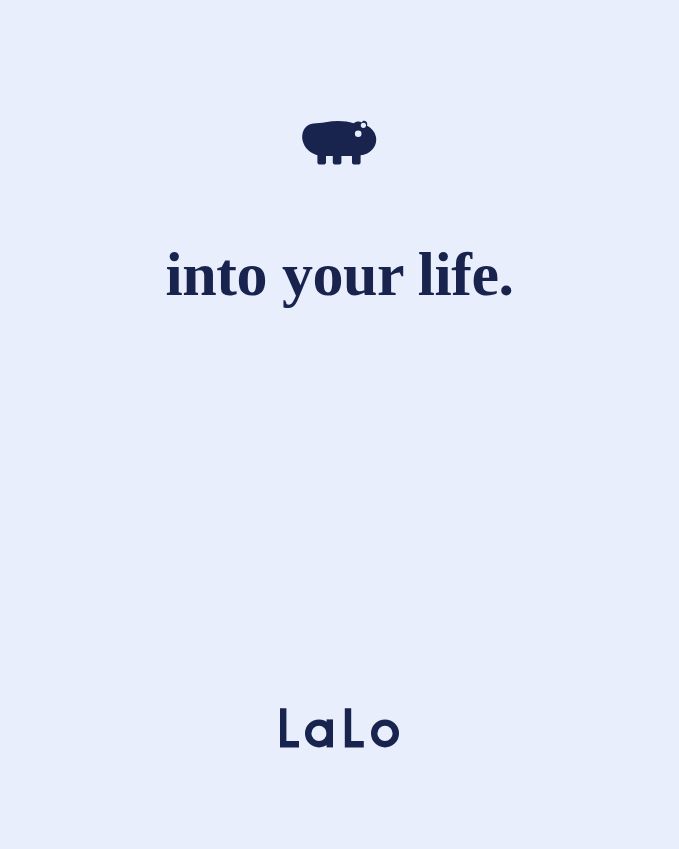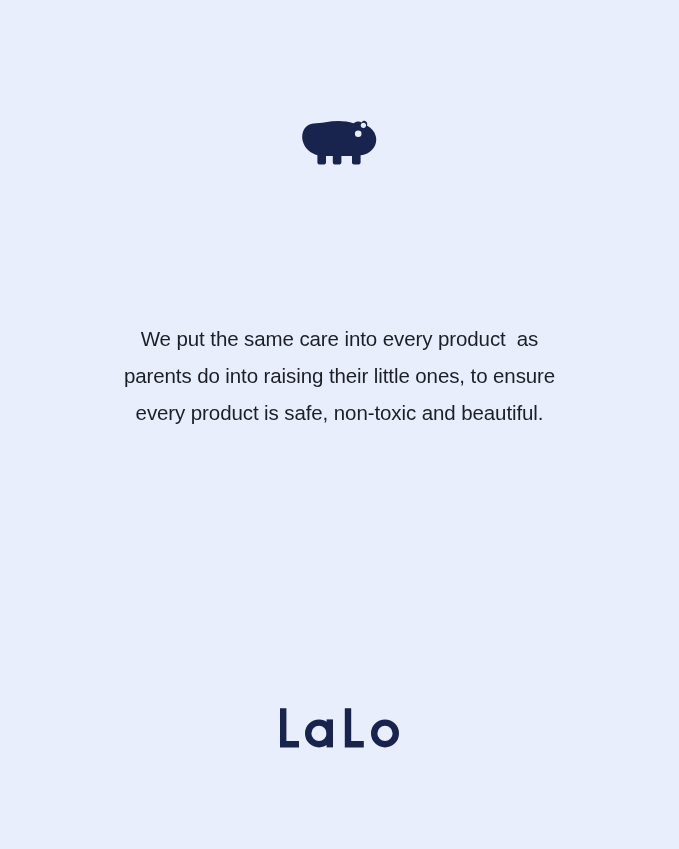--- a/index.html
+++ b/index.html
@@ -126,6 +126,7 @@
   </div>
 
   <h1 class="headline">
+    <span class="hl-line">into your life.</span>
   </h1>
 
   <p class="body-copy">

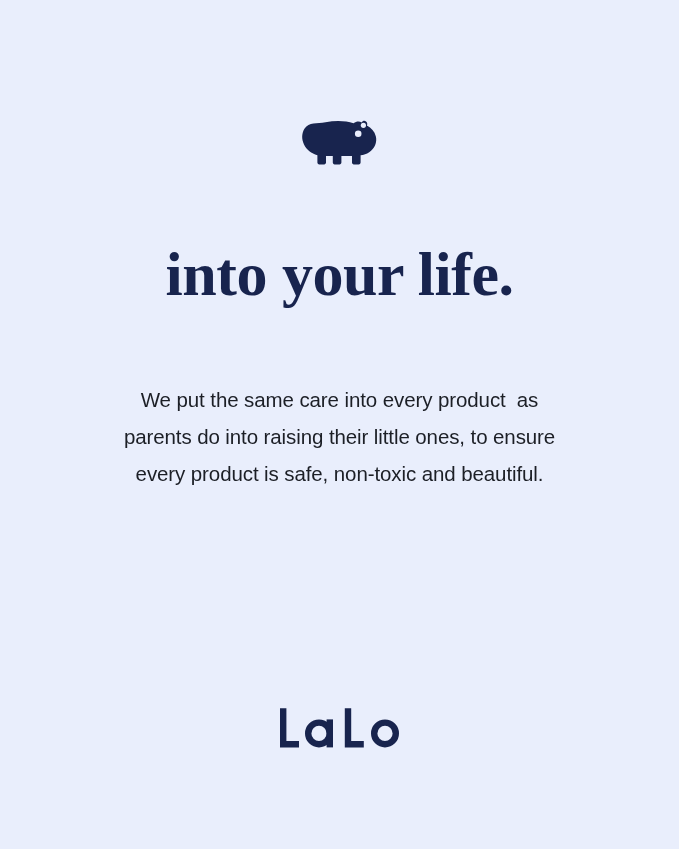--- a/index.html
+++ b/index.html
@@ -129,11 +129,6 @@
     <span class="hl-line">into your life.</span>
   </h1>
 
-  <p class="body-copy">
-    <span class="bd-line">We put the same care into every product  as</span>
-    <span class="bd-line">parents do into raising their little ones, to ensure</span>
-    <span class="bd-line">every product is safe, non-toxic and beautiful.</span>
-  </p>
 
   <div class="wordmark">
     <svg width="126" height="46" viewBox="0 0 126 46" aria-hidden="true">

